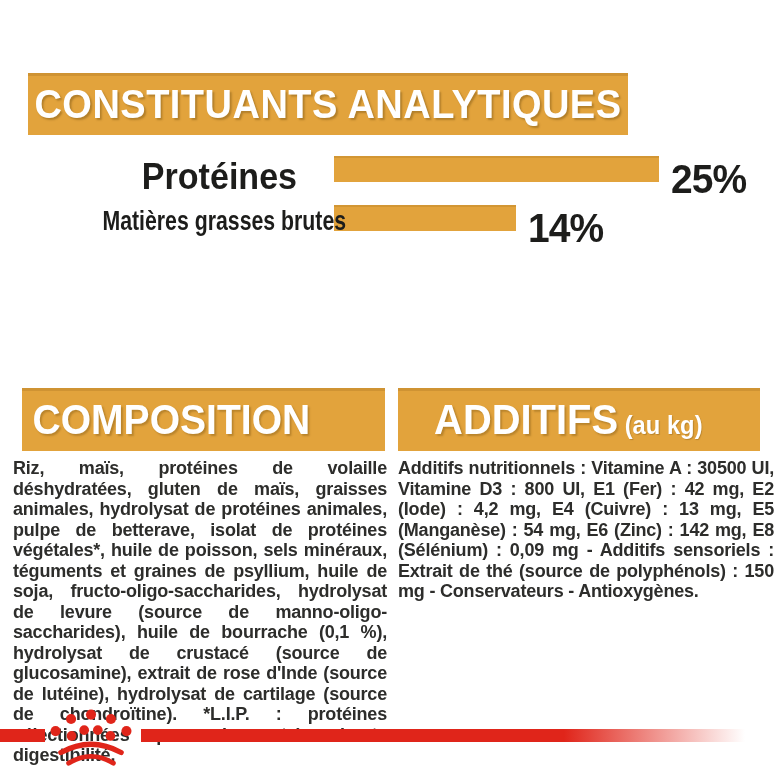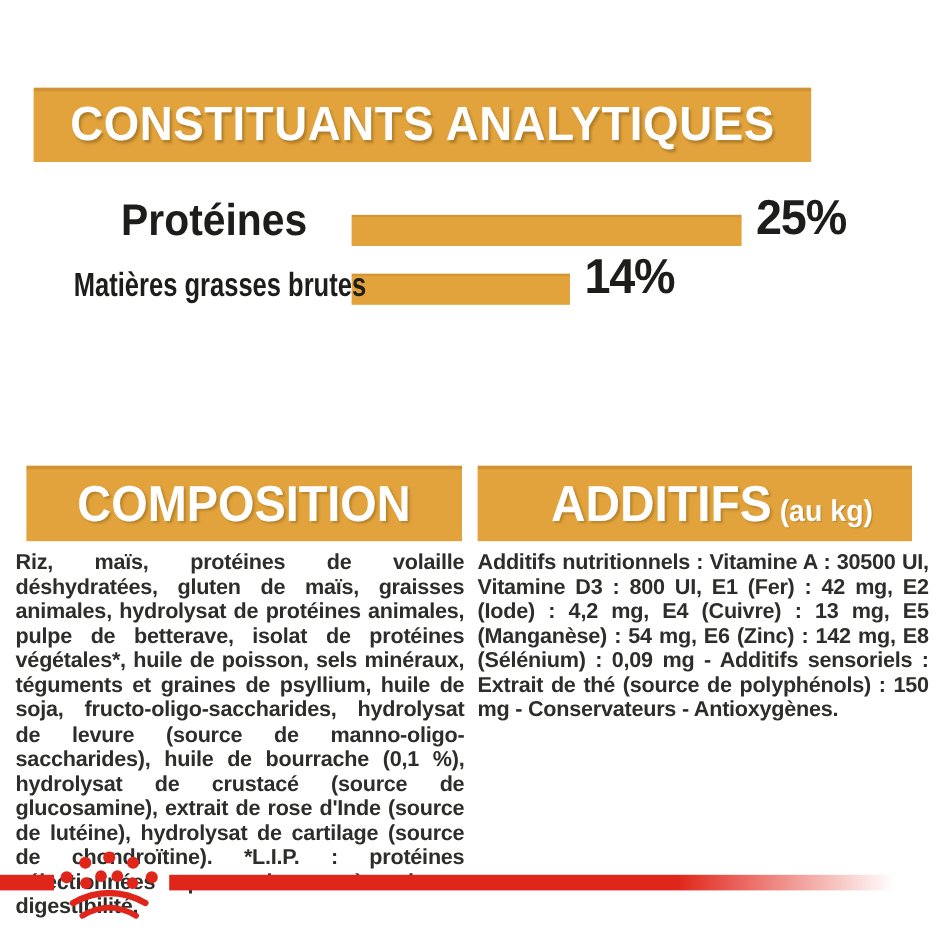--- a/index.html
+++ b/index.html
@@ -18,7 +18,7 @@
   }
   
   .header-bar{
-    position:absolute;left:28px;top:73px;width:648px;height:62px;
+    position:absolute;left:28px;top:73px;width:600px;height:62px;
     background:var(--accent);
     display:flex;align-items:center;justify-content:center;
     box-shadow:inset 0 3px 0 rgba(120,80,10,0.18);

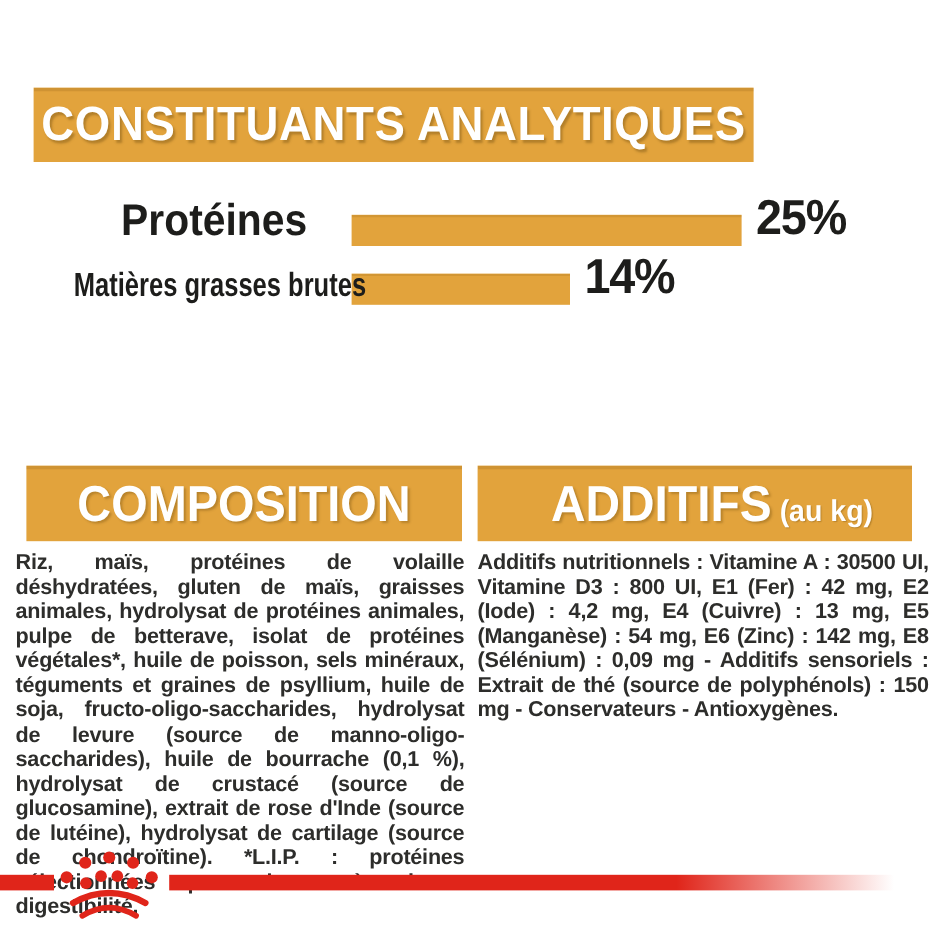--- a/index.html
+++ b/index.html
@@ -30,7 +30,7 @@
   }
   
   .chart{position:absolute;left:0;top:156px;width:780px;}
-  .chart-row{display:flex;align-items:flex-end;height:49px;}
+  .chart-row{display:flex;align-items:flex-start;height:49px;padding-left:41px;}
   .chart-label{
     width:256px;text-align:right;font-weight:bold;color:var(--ink);
     white-space:nowrap;

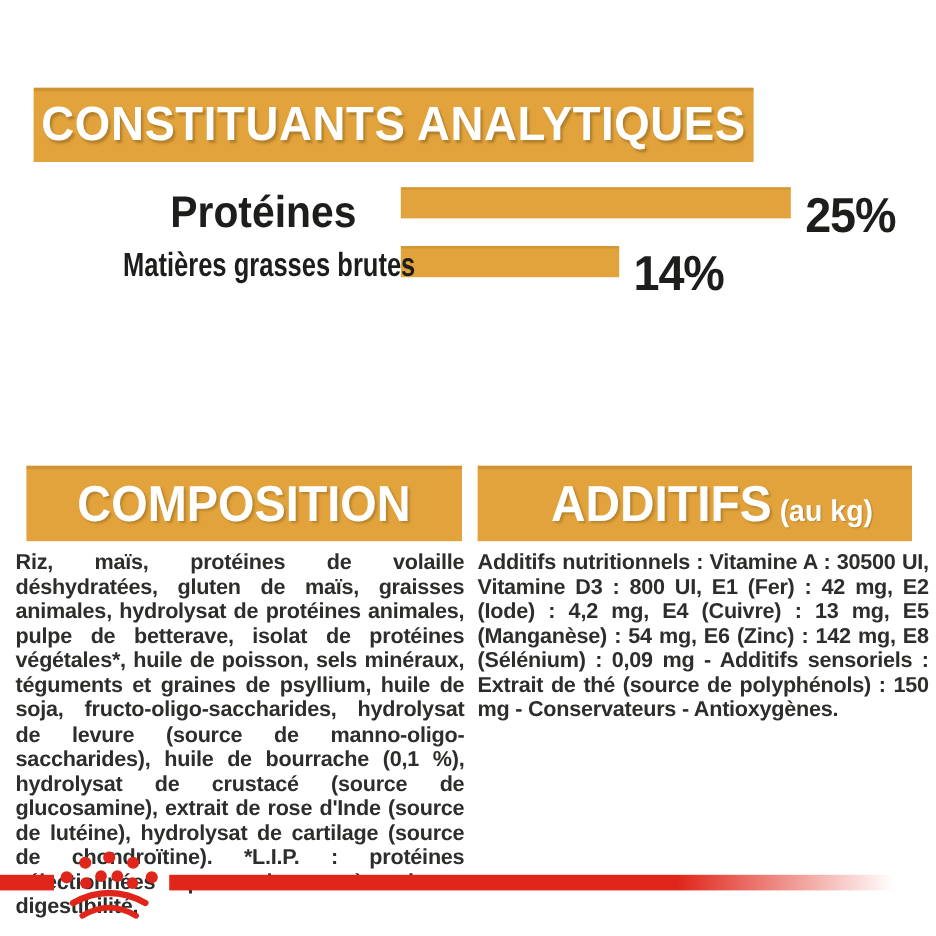--- a/index.html
+++ b/index.html
@@ -54,7 +54,7 @@
   .section-right{left:398px;width:376px;}
   .section-header{
     background:var(--accent);height:63px;
-    display:flex;align-items:center;justify-content:center;
+    display:flex;align-items:center;justify-content:flex-start;
     box-shadow:inset 0 3px 0 rgba(120,80,10,0.18);
   }
   .section-left .section-header{margin-left:9px;width:363px;}

